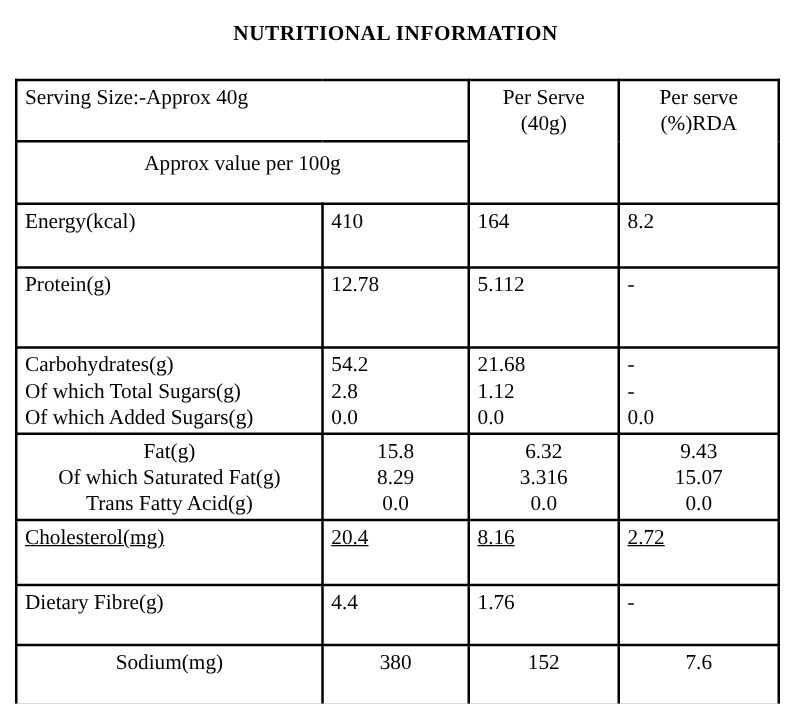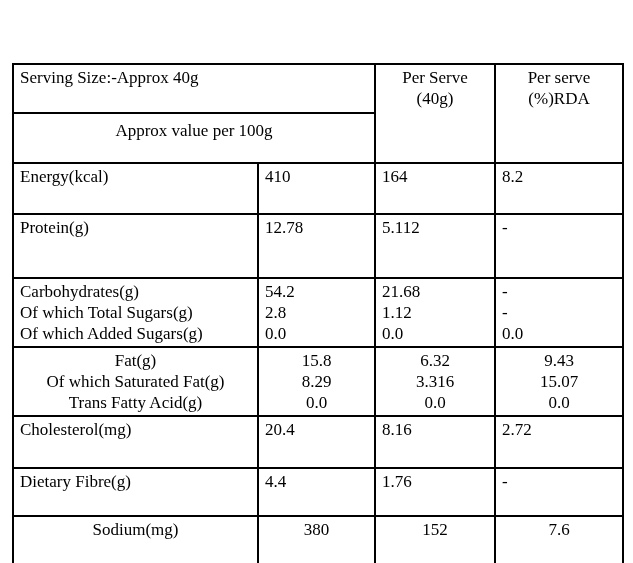--- a/index.html
+++ b/index.html
@@ -71,6 +71,7 @@
 
 <div class="page">
 
+  <div class="title">NUTRITIONAL INFORMATION</div>
 
   <table class="nutrition">
     <colgroup>

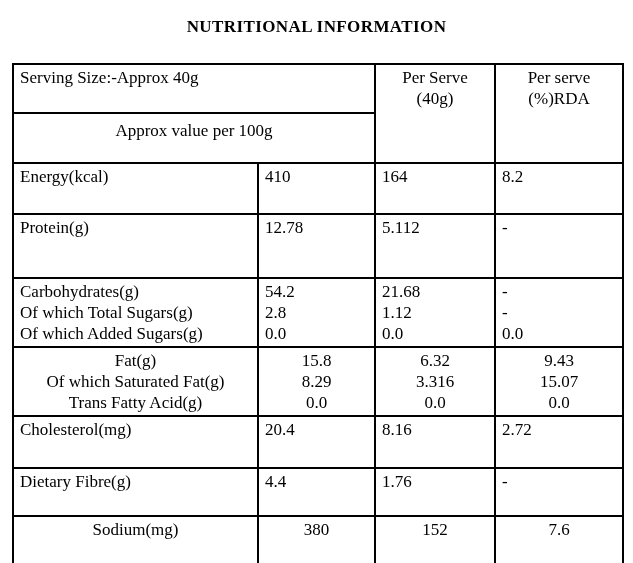--- a/index.html
+++ b/index.html
@@ -53,7 +53,7 @@
   tr.r1 { height: 64px; }
   tr.r2 { height: 67px; }
   tr.r3 { height: 63px; text-align: center; }
-  tr.r4 { height: 52px; }
+  tr.r4 { height: 52px; text-decoration: underline; }
   tr.r5 { height: 48px; }
   tr.r6 { height: 48px; text-align: center; }
   td.ctr { text-align: center; }

